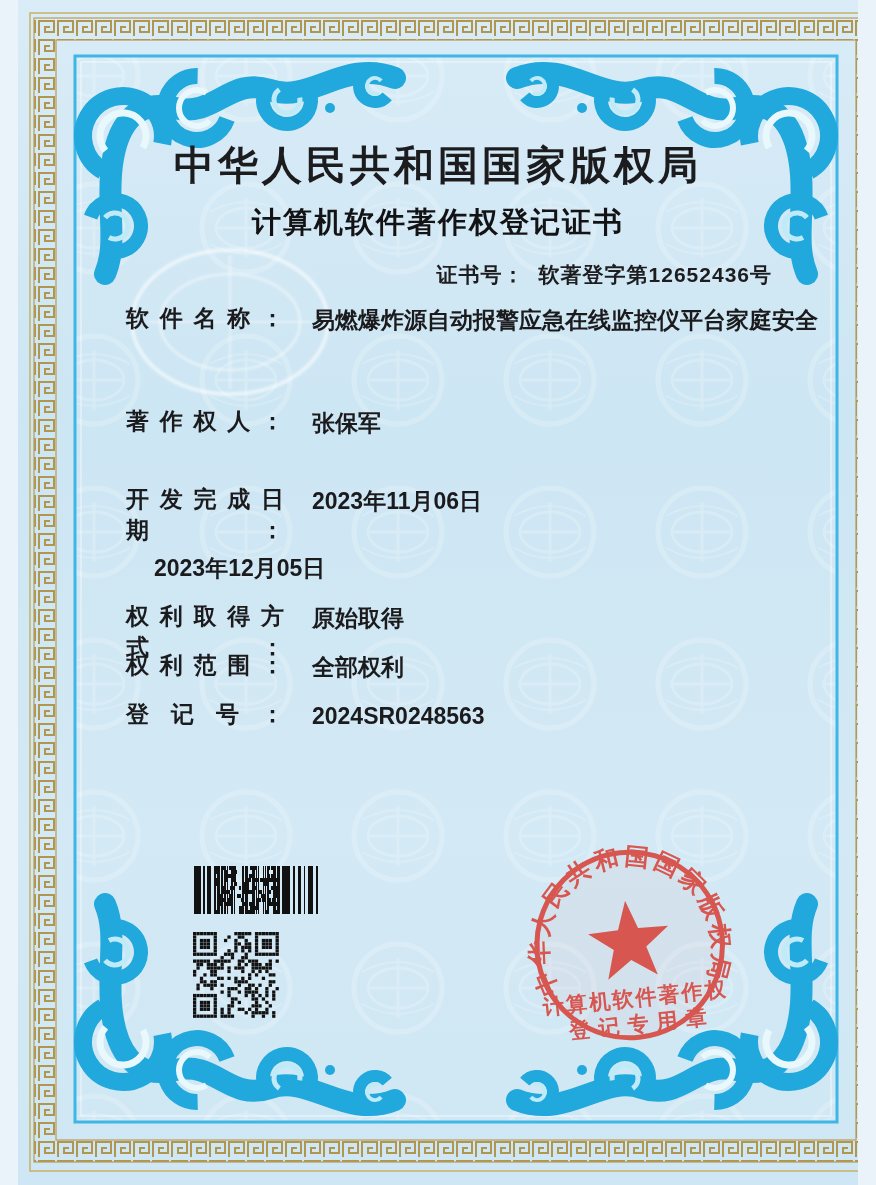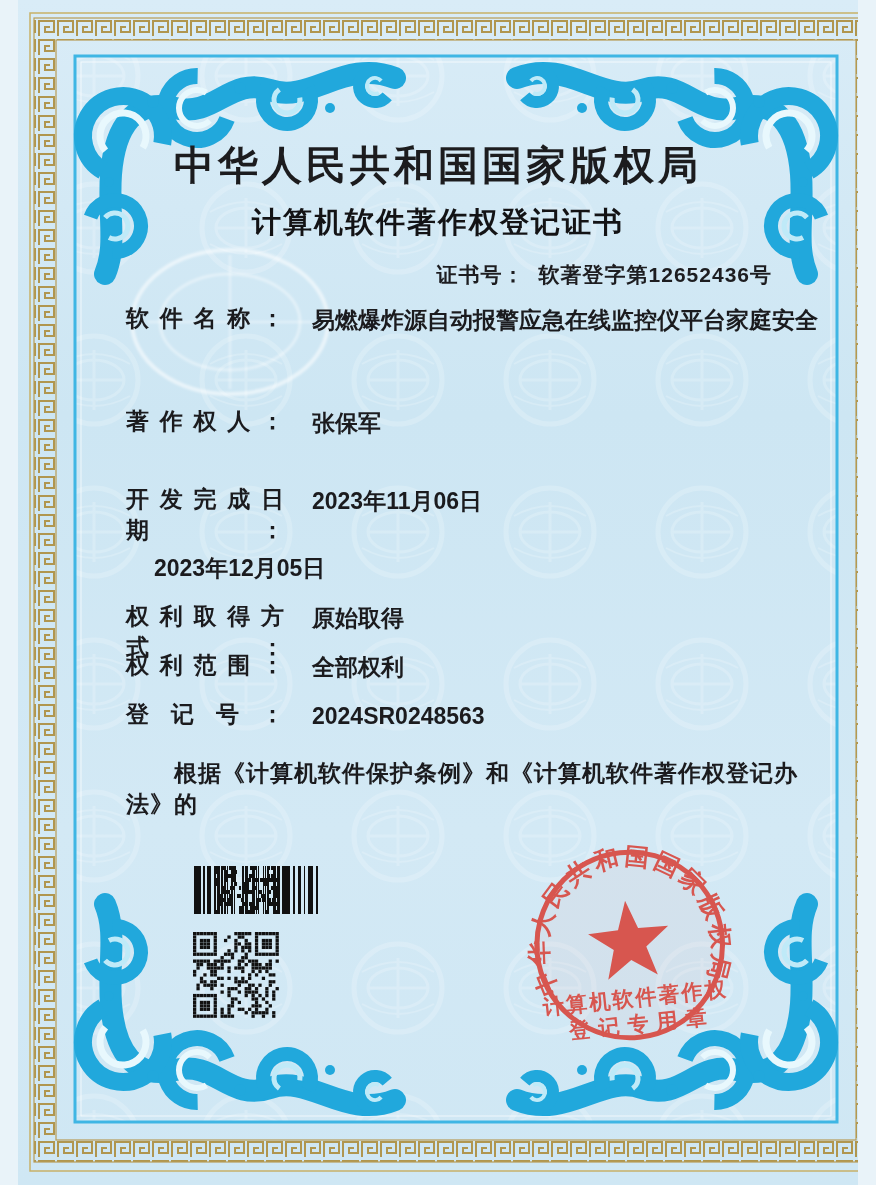--- a/index.html
+++ b/index.html
@@ -162,7 +162,6 @@
       </div>
     </div>
 
-    <div class="statement l1">根据《计算机软件保护条例》和《计算机软件著作权登记办法》的</div>
 
     <svg class="barcode" id="barcode-svg" width="128" height="48" viewBox="0 0 128 48">
         <rect x="0" y="0" width="7" height="48" fill="#111"></rect>

